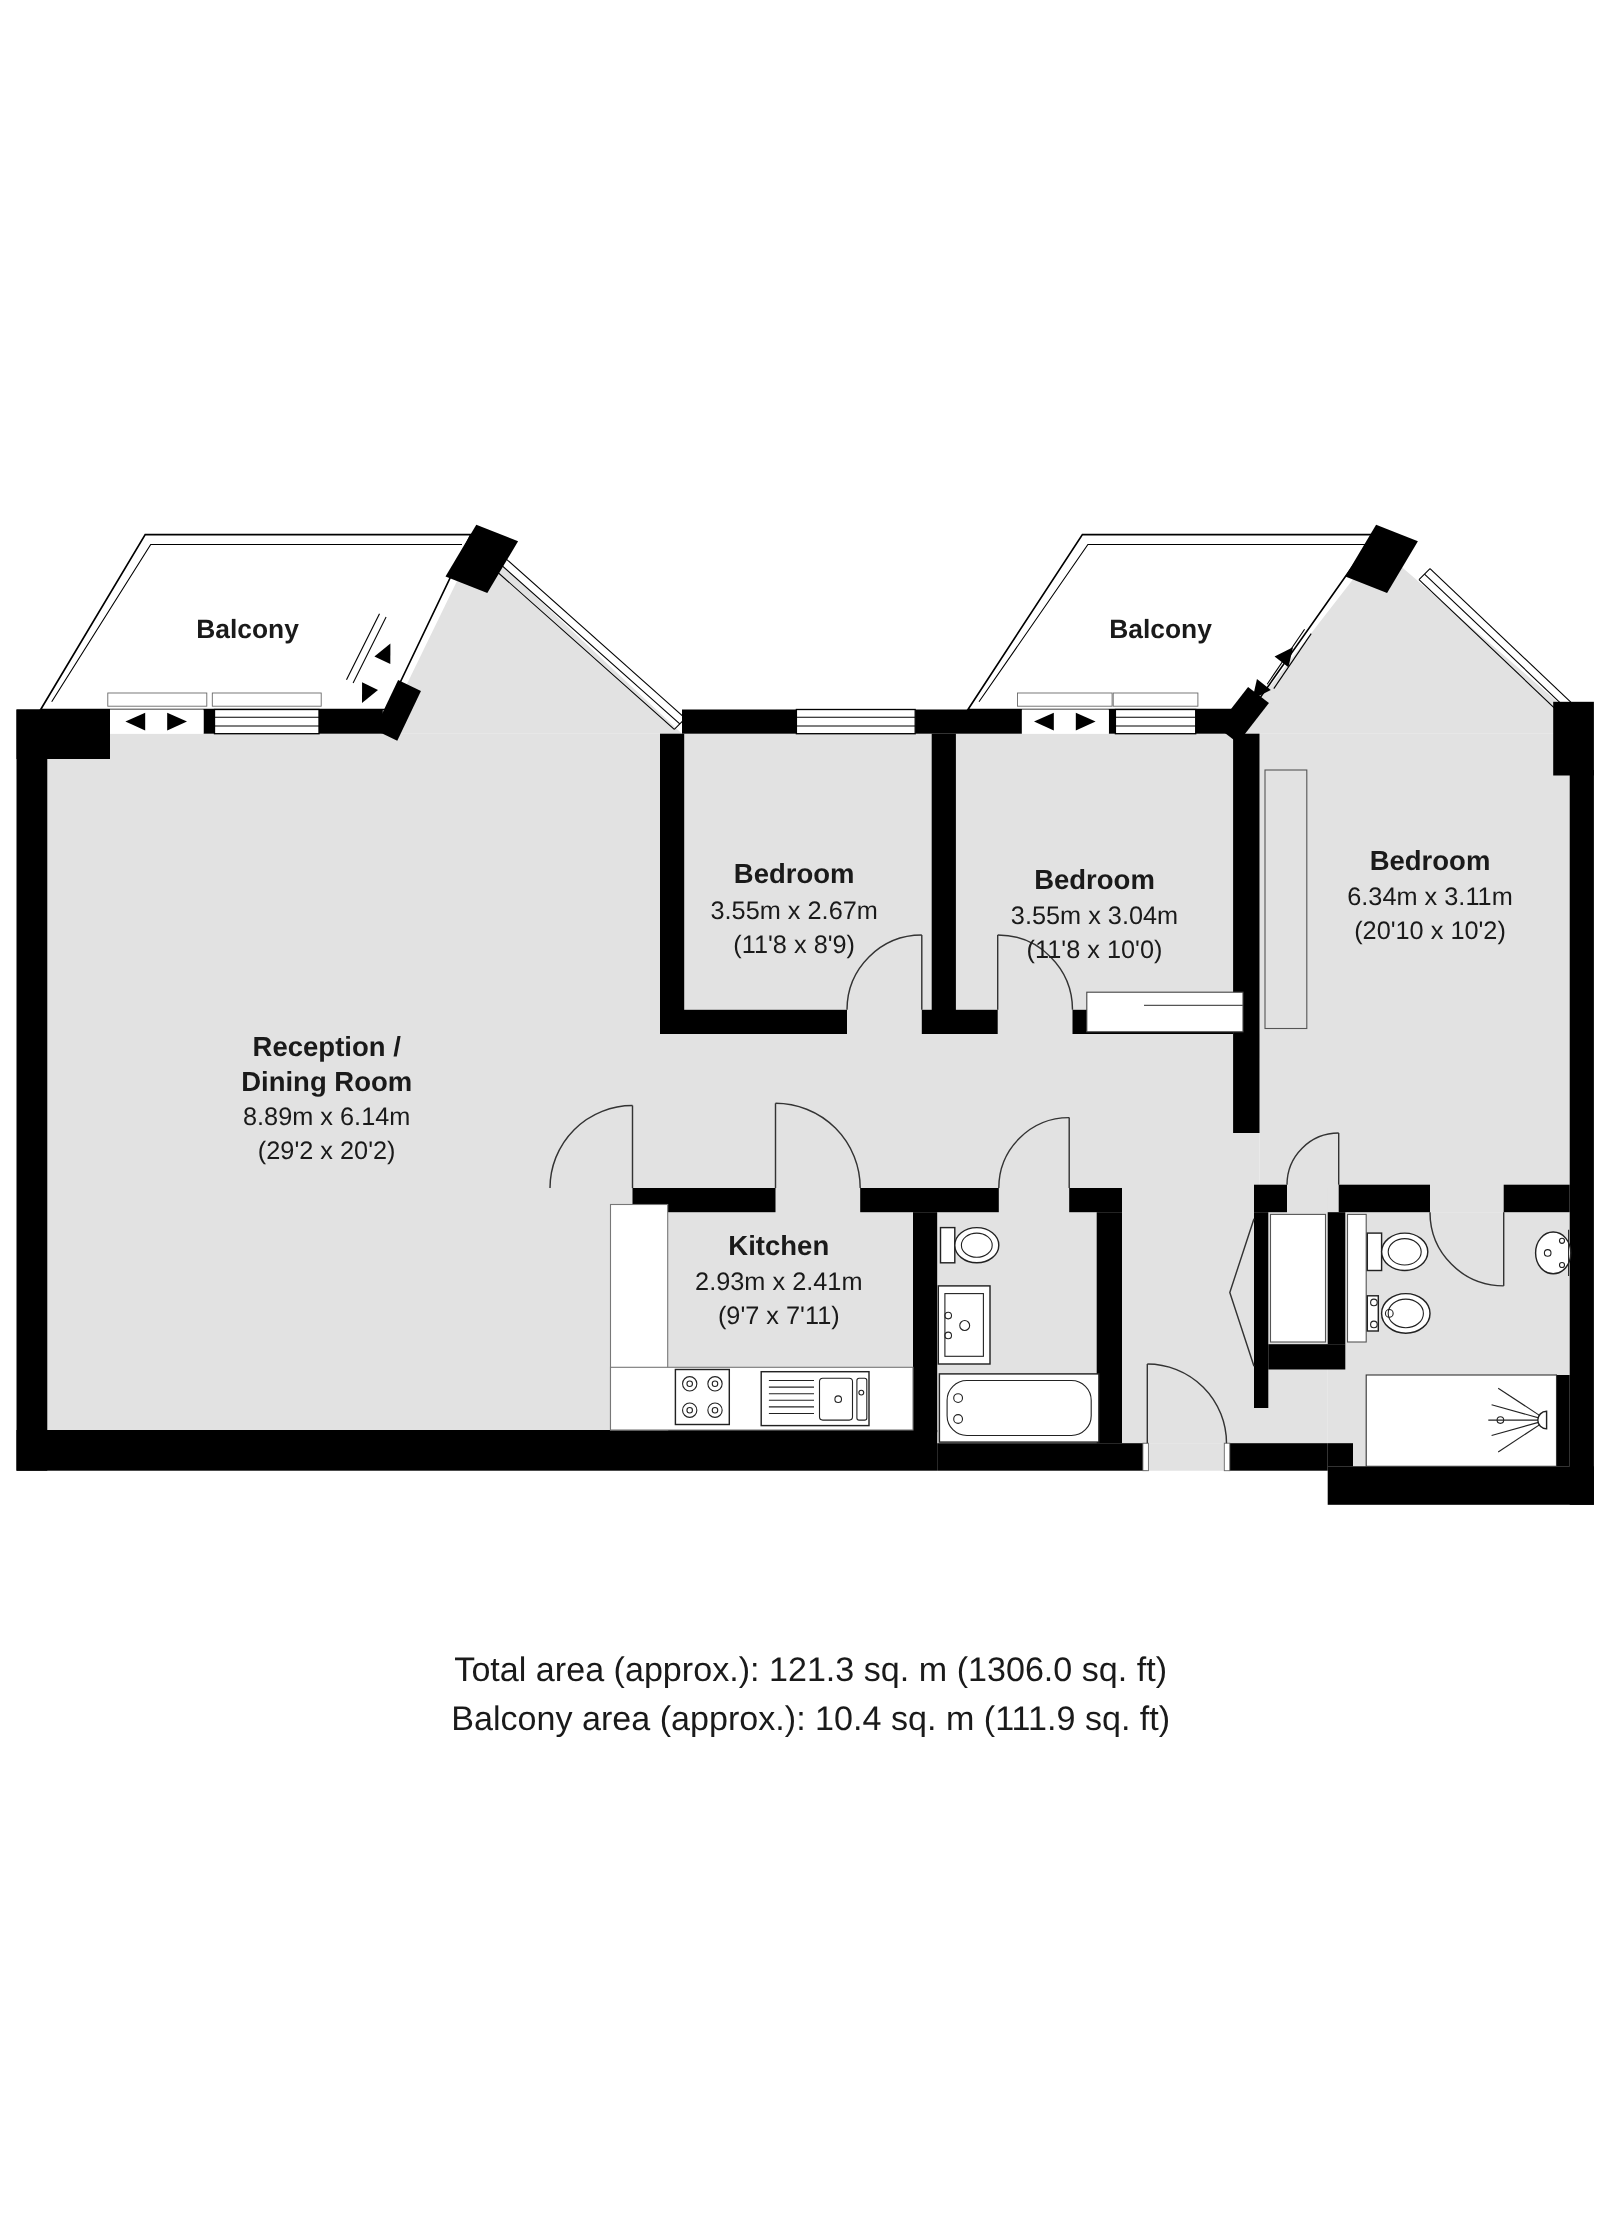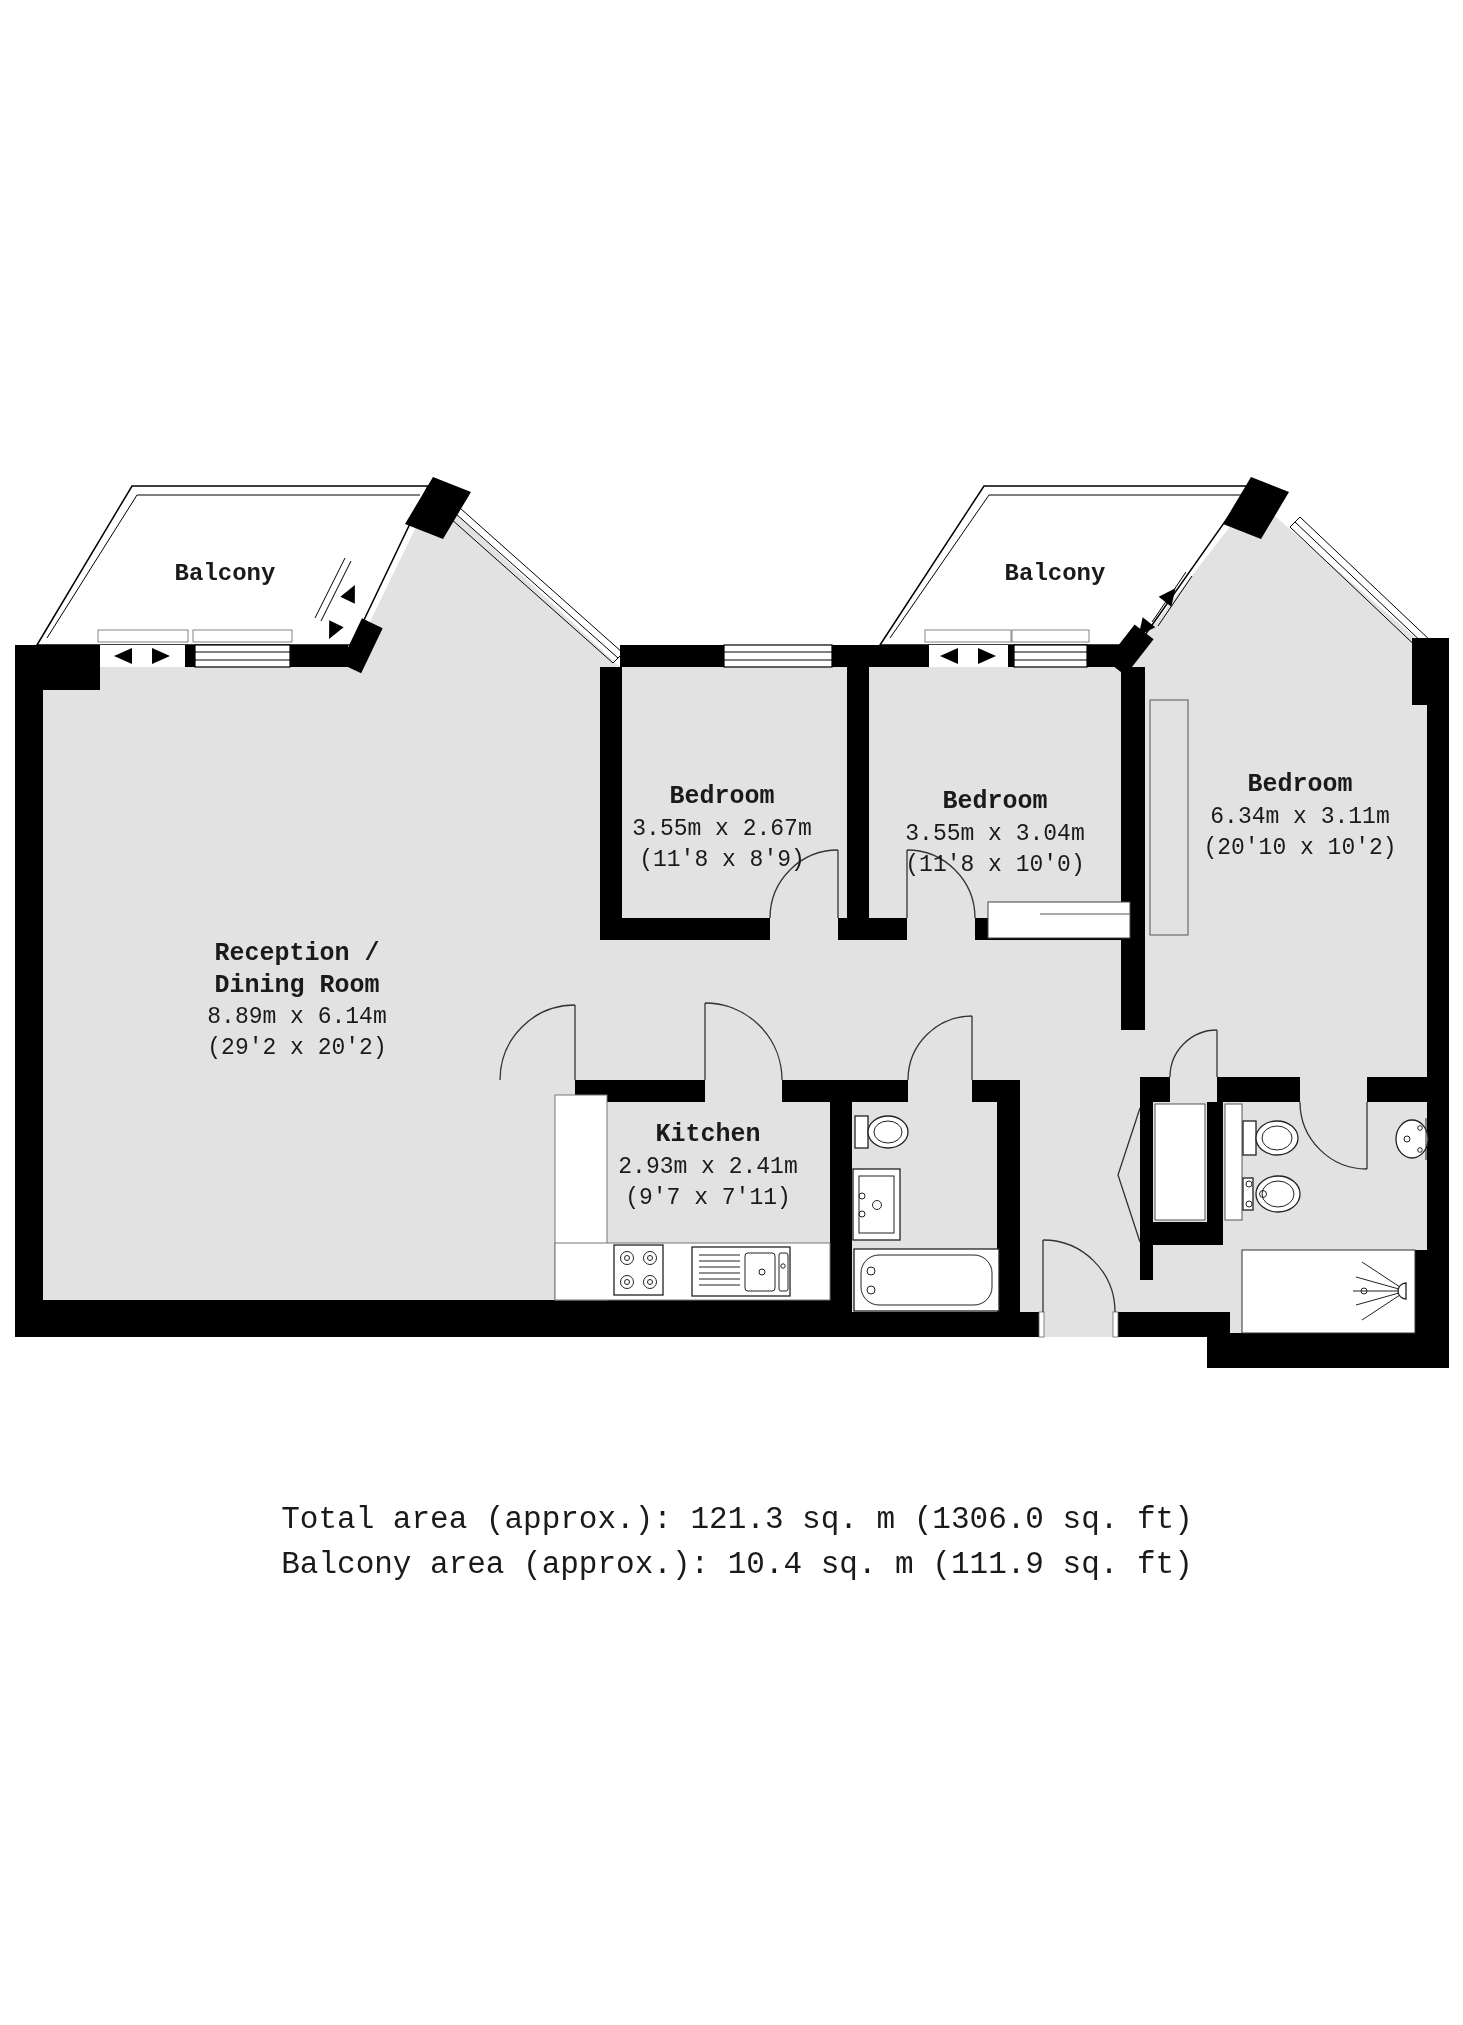--- a/index.html
+++ b/index.html
@@ -4,7 +4,7 @@
 <style>
   html,body{margin:0;padding:0;background:#ffffff;}
   .page{position:relative;width:1463px;height:2025px;background:#ffffff;overflow:hidden;
-        font-family:Liberation Mono, monospace;}
+        font-family:Liberation Sans, sans-serif;}
   svg{position:absolute;left:0;top:0;}
   text{fill:#1a1a1a;}
   .room-name{font-size:25px;font-weight:bold;}

